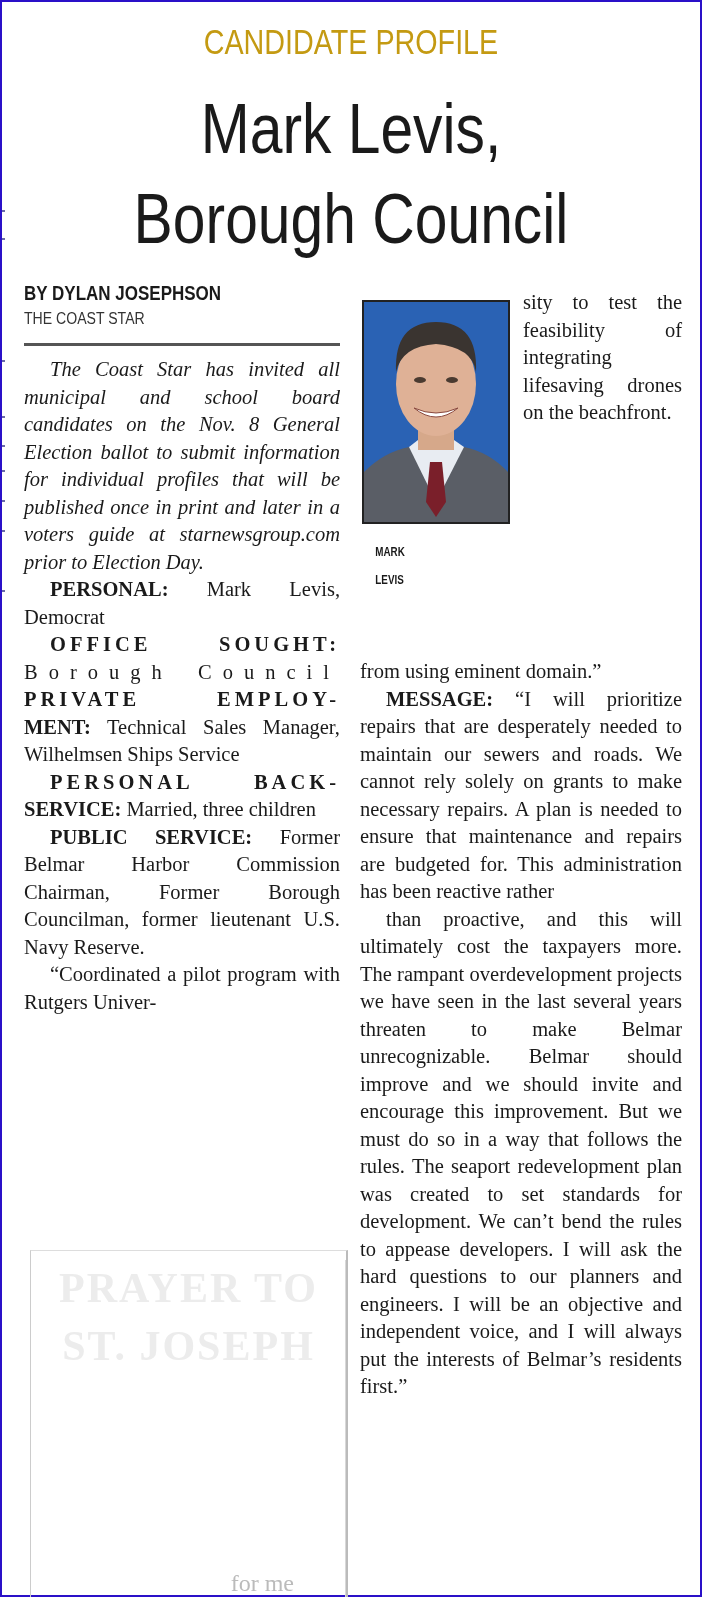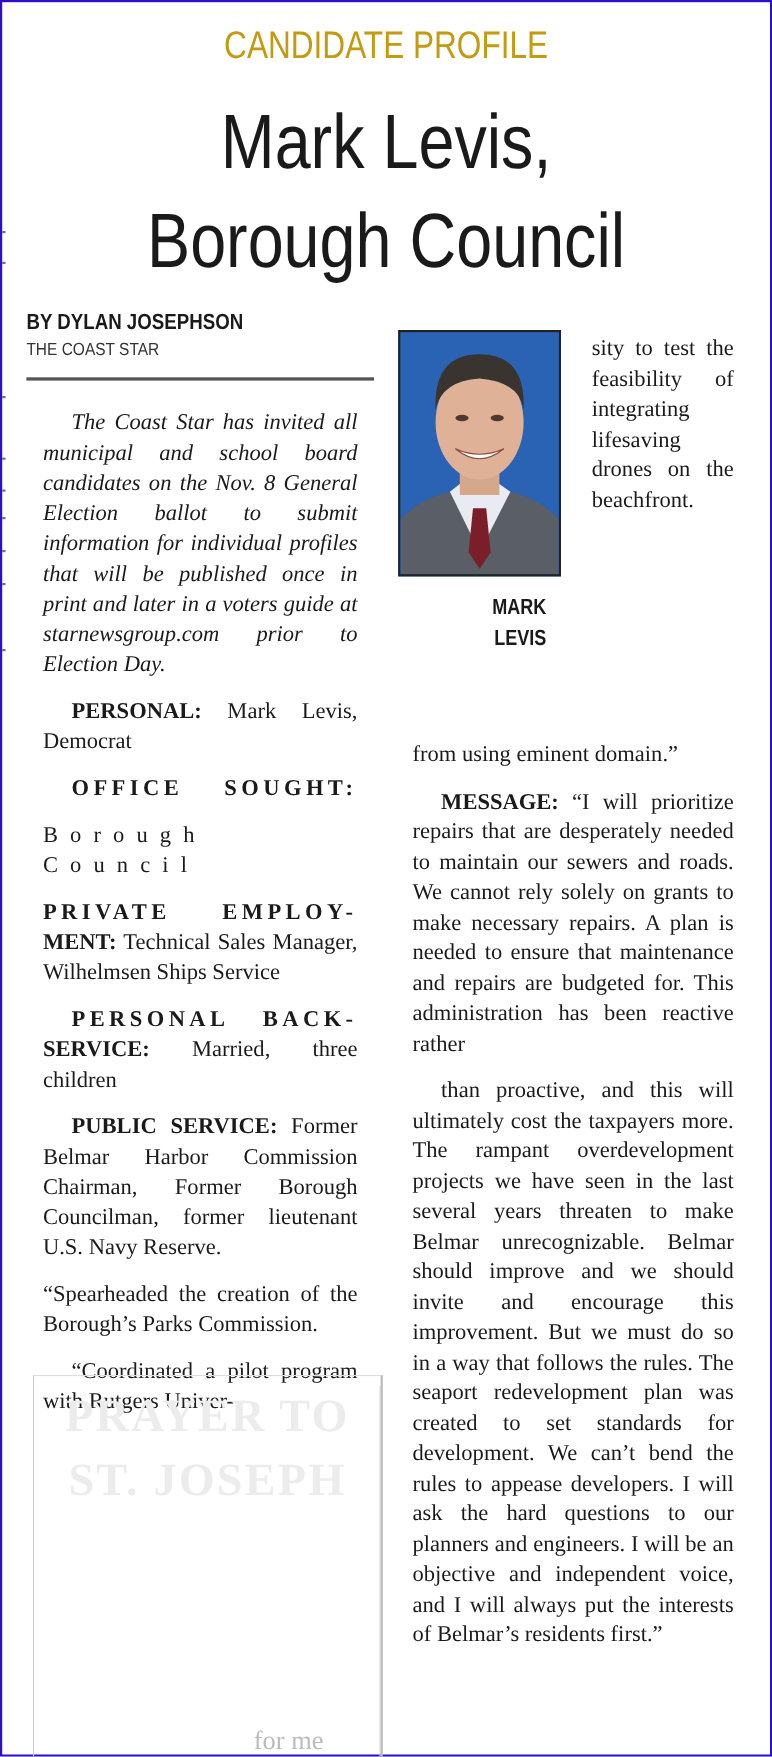--- a/index.html
+++ b/index.html
@@ -52,7 +52,7 @@
     font-size: 20.5px; line-height: 27.5px;
     text-align: justify;
   }
-  .col p { margin: 15px; }
+  .col p { margin: 0; }
   .col-left { left: 24px; top: 356px; width: 316px; }
   .col-right { left: 360px; top: 658px; width: 322px; }
   .col-narrow { left: 523px; top: 289px; width: 159px; }

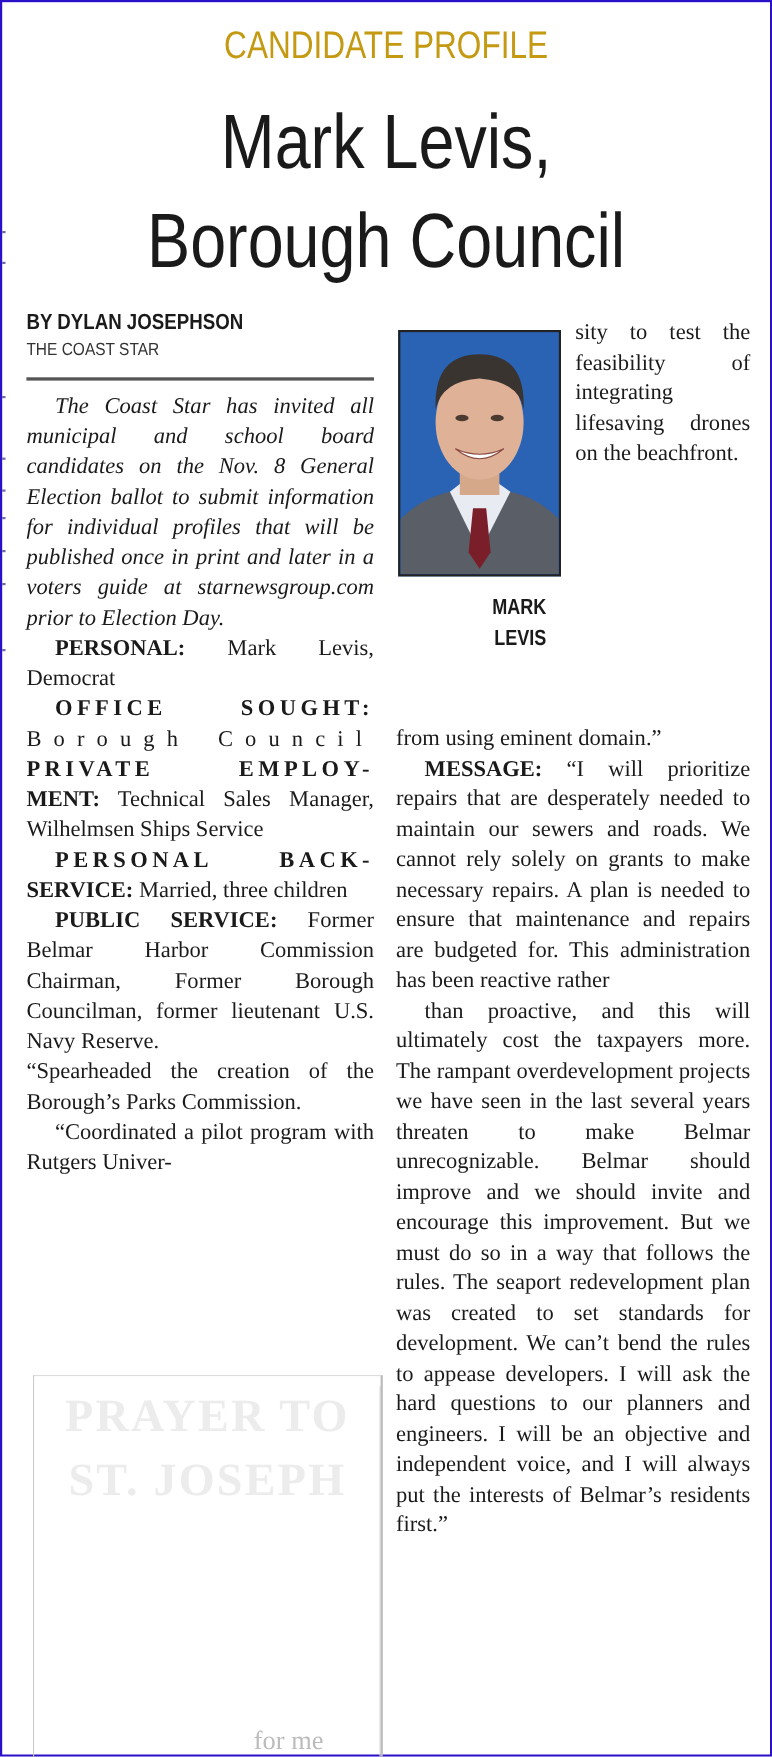--- a/index.html
+++ b/index.html
@@ -71,9 +71,9 @@
   }
   .caption {
     position: absolute; left: 362px; top: 538px; width: 148px;
-    text-align: right;
+    text-align: left;
     font-family: "Liberation Sans", sans-serif; font-weight: bold;
-    font-size: 20px; line-height: 28px; color: #1a1a1a;
+    font-size: 12px; line-height: 28px; color: #1a1a1a;
   }
   .caption div { transform: scaleX(0.82); }
 

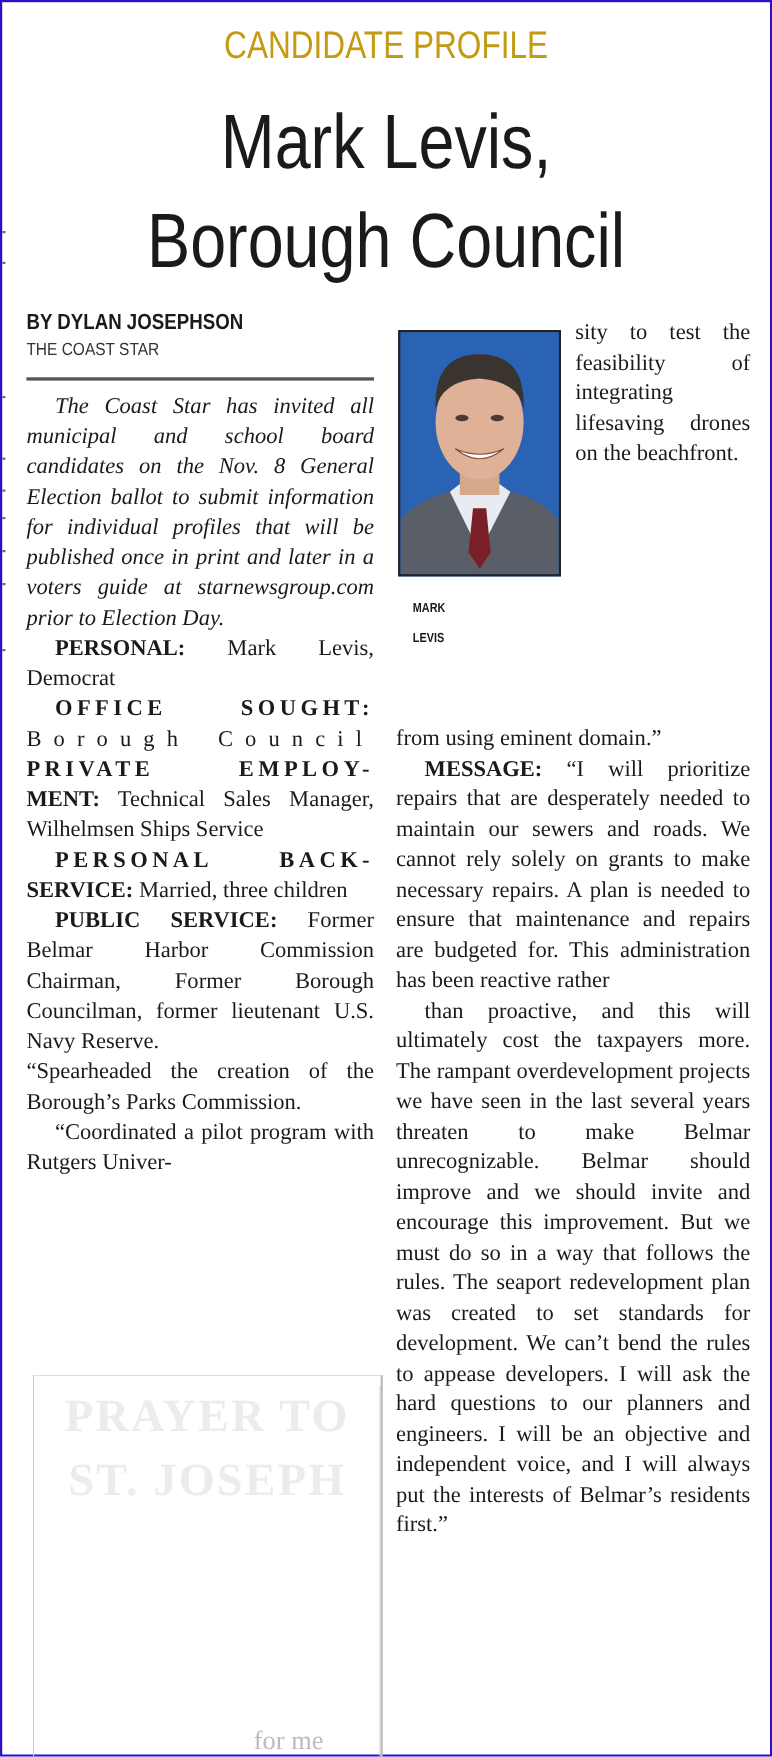--- a/index.html
+++ b/index.html
@@ -152,7 +152,6 @@
     <span>Former Belmar Harbor Commission Chairman, Former Borough Councilman, former lieutenant U.S. Navy Reserve.</span>
   </p>
 
-  <p>“Spearheaded the creation of the Borough’s Parks Commission.</p>
   <p class="indent">“Coordinated a pilot program with Rutgers Univer-</p>
 </div>
 

